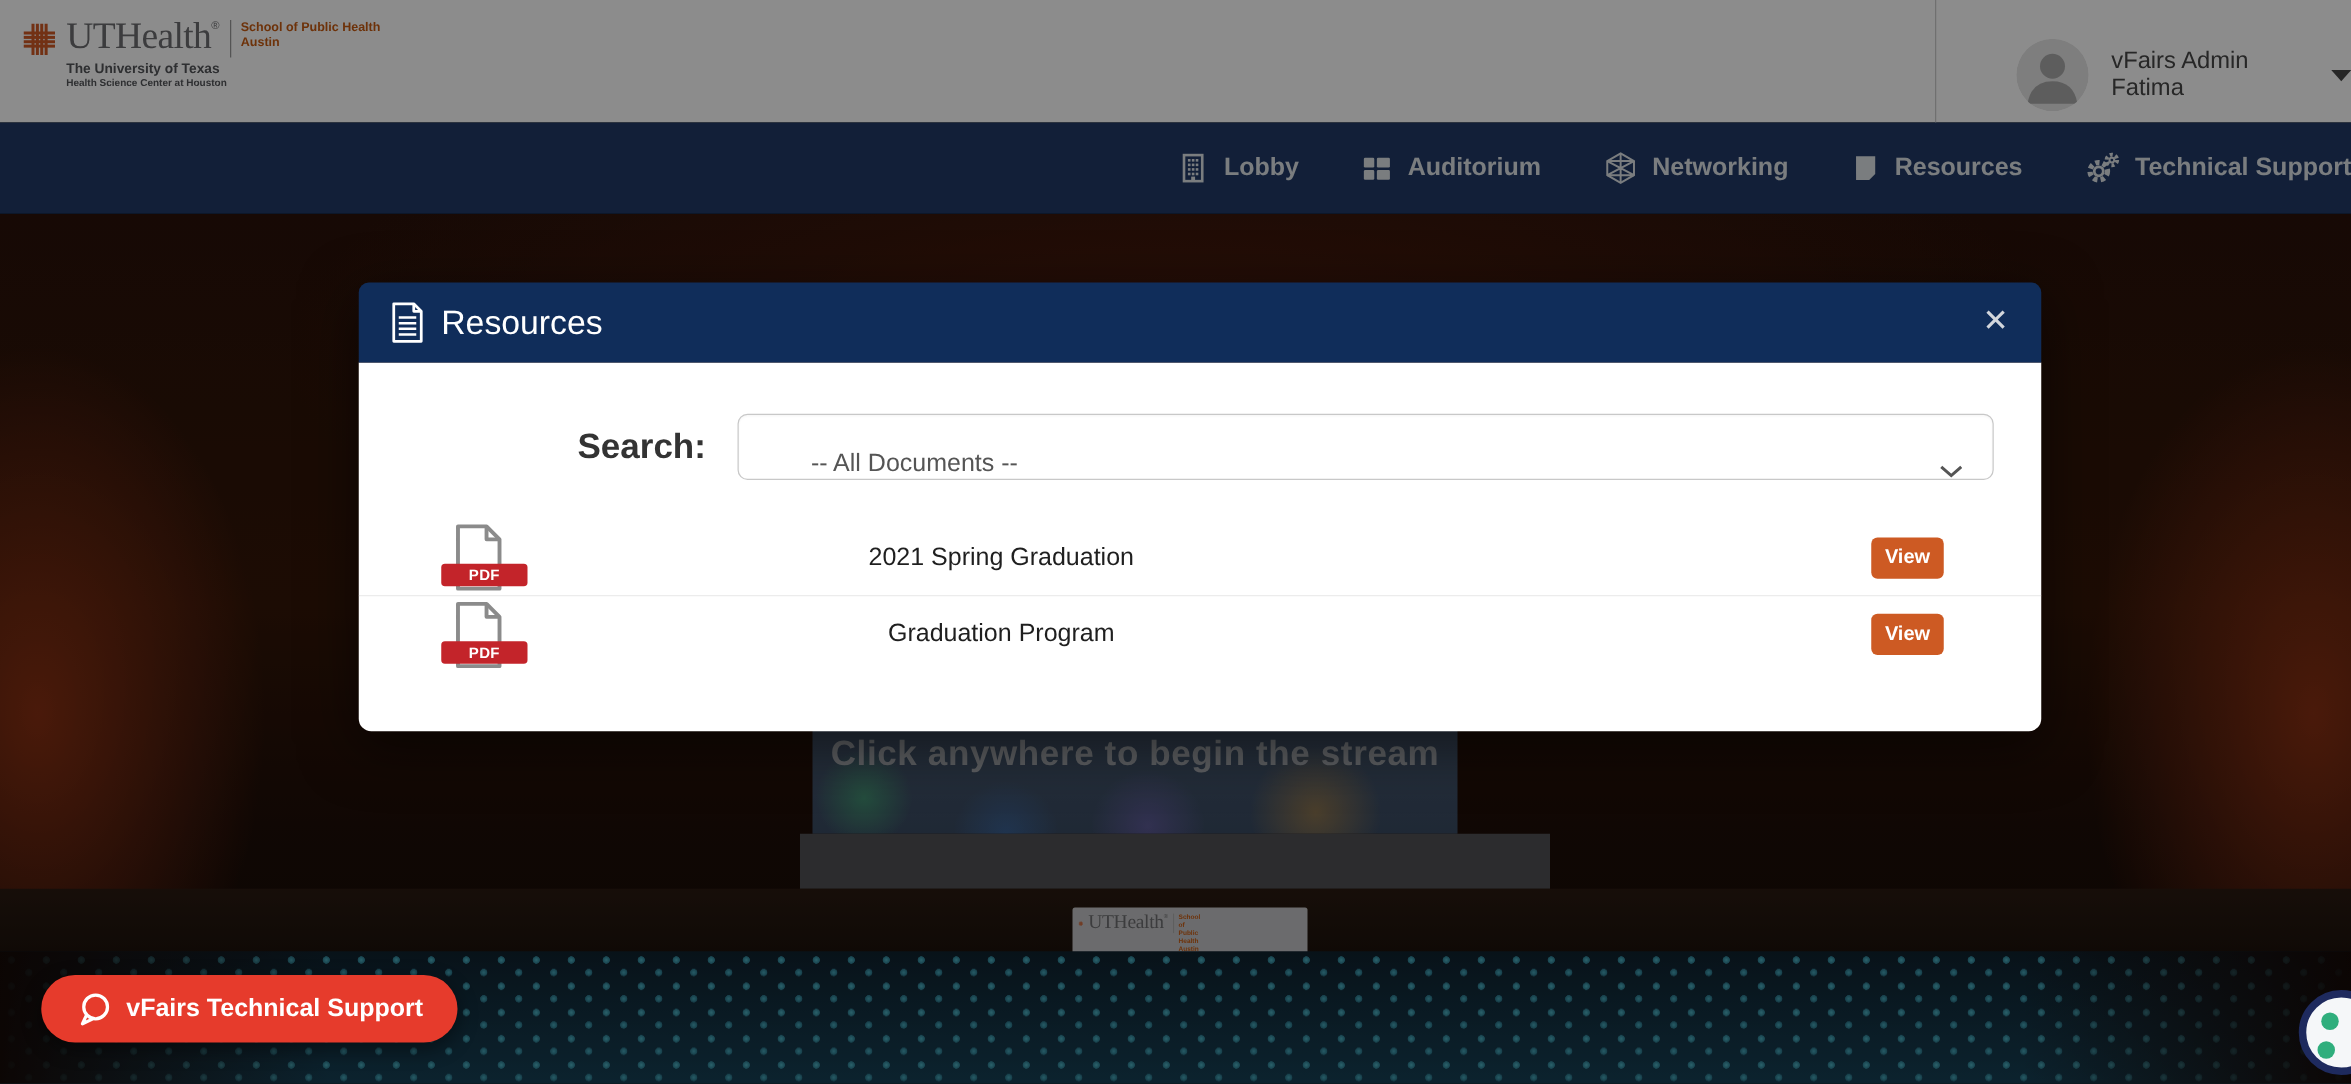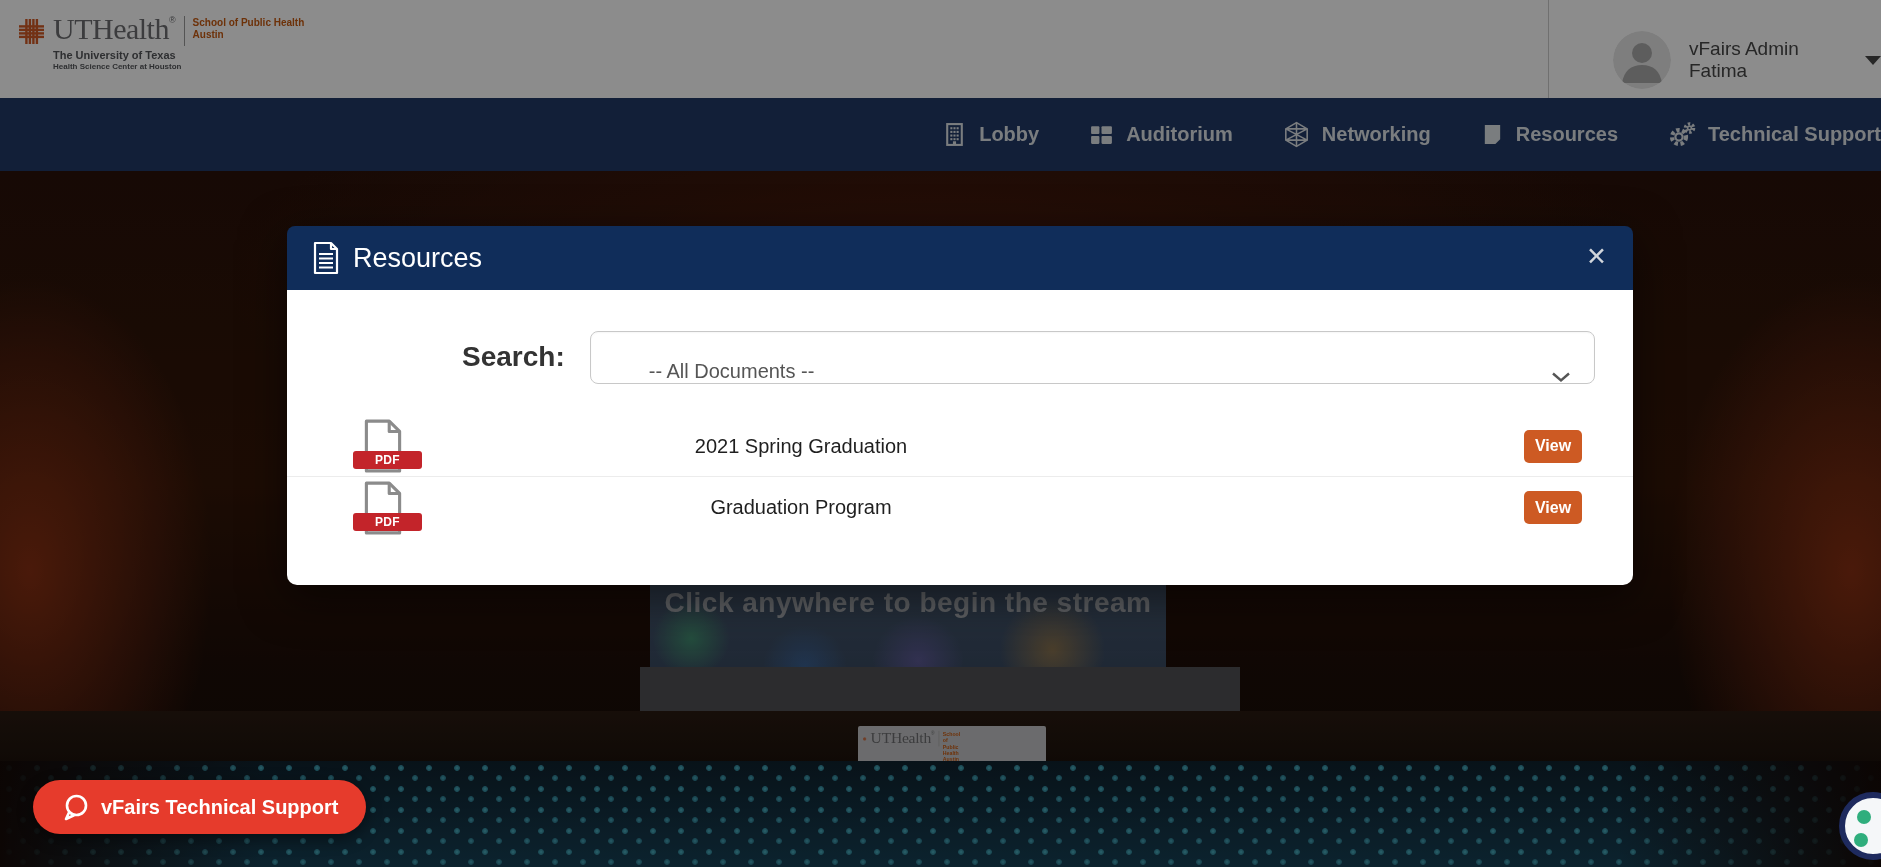--- a/index.html
+++ b/index.html
@@ -95,7 +95,7 @@
   .pdf-badge { position:absolute; left:-7px; bottom:4px; background:#c3242a; color:#ffffff;
                font-size:12px; font-weight:bold; padding:2px 22px; border-radius:3px; letter-spacing:.3px; }
   .doc-title { width:560px; margin-left:115px; text-align:center; font-size:20px; color:#1f1f1f; }
-  .view-btn { margin-left:auto; margin-right:51px; width:58px; height:33px; background:#cd5a23;
+  .view-btn { margin-left:auto; margin-right:78px; width:58px; height:33px; background:#cd5a23;
               border:none; border-radius:5px; color:#ffffff; font-size:16px; font-weight:bold;
               cursor:pointer; font-family:"Liberation Sans", sans-serif; }
 

